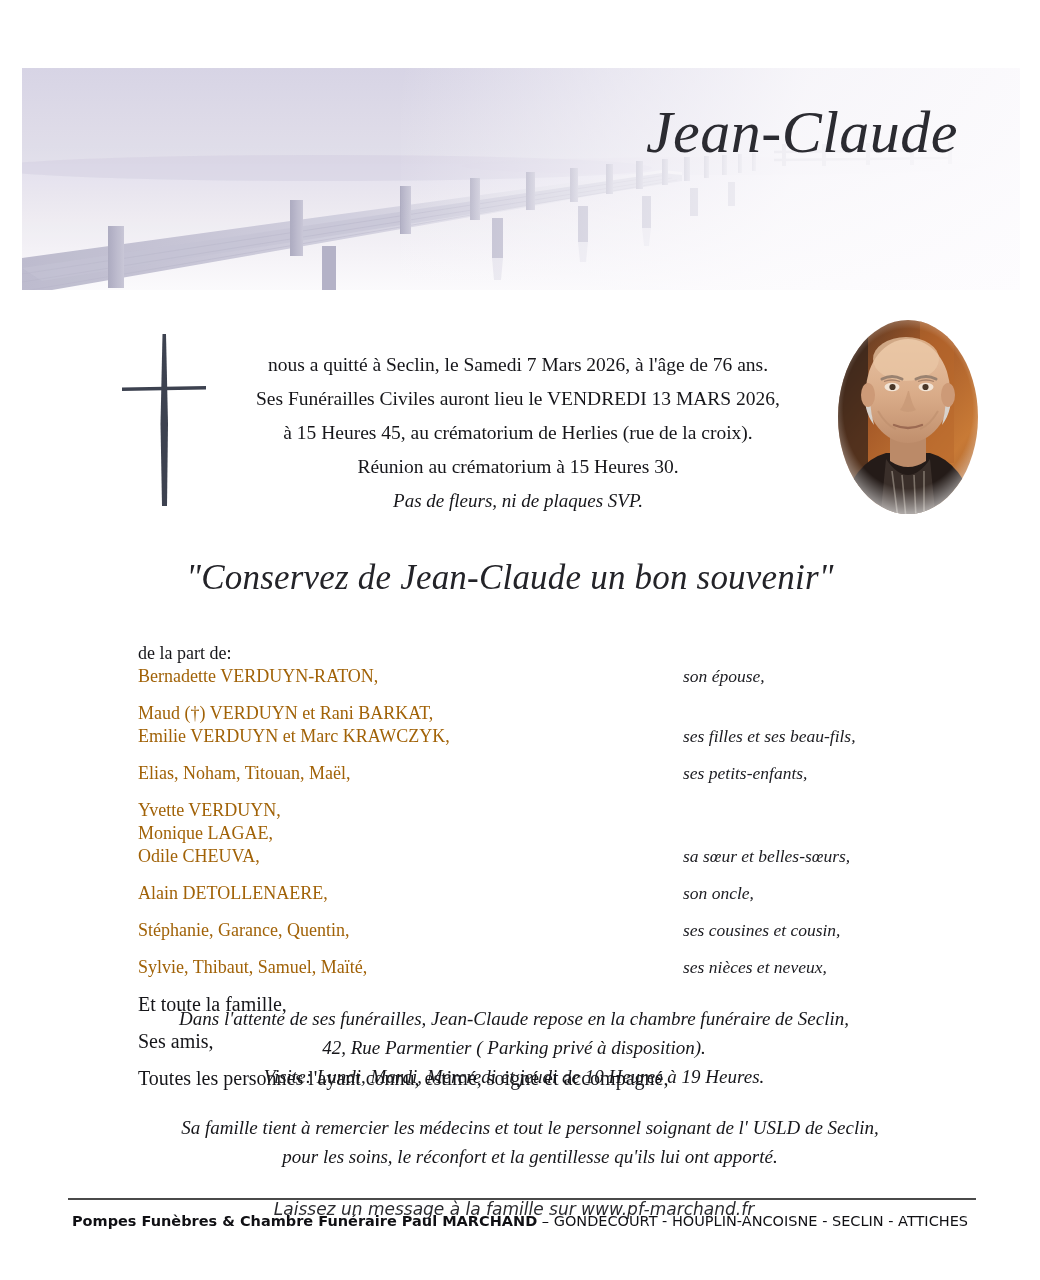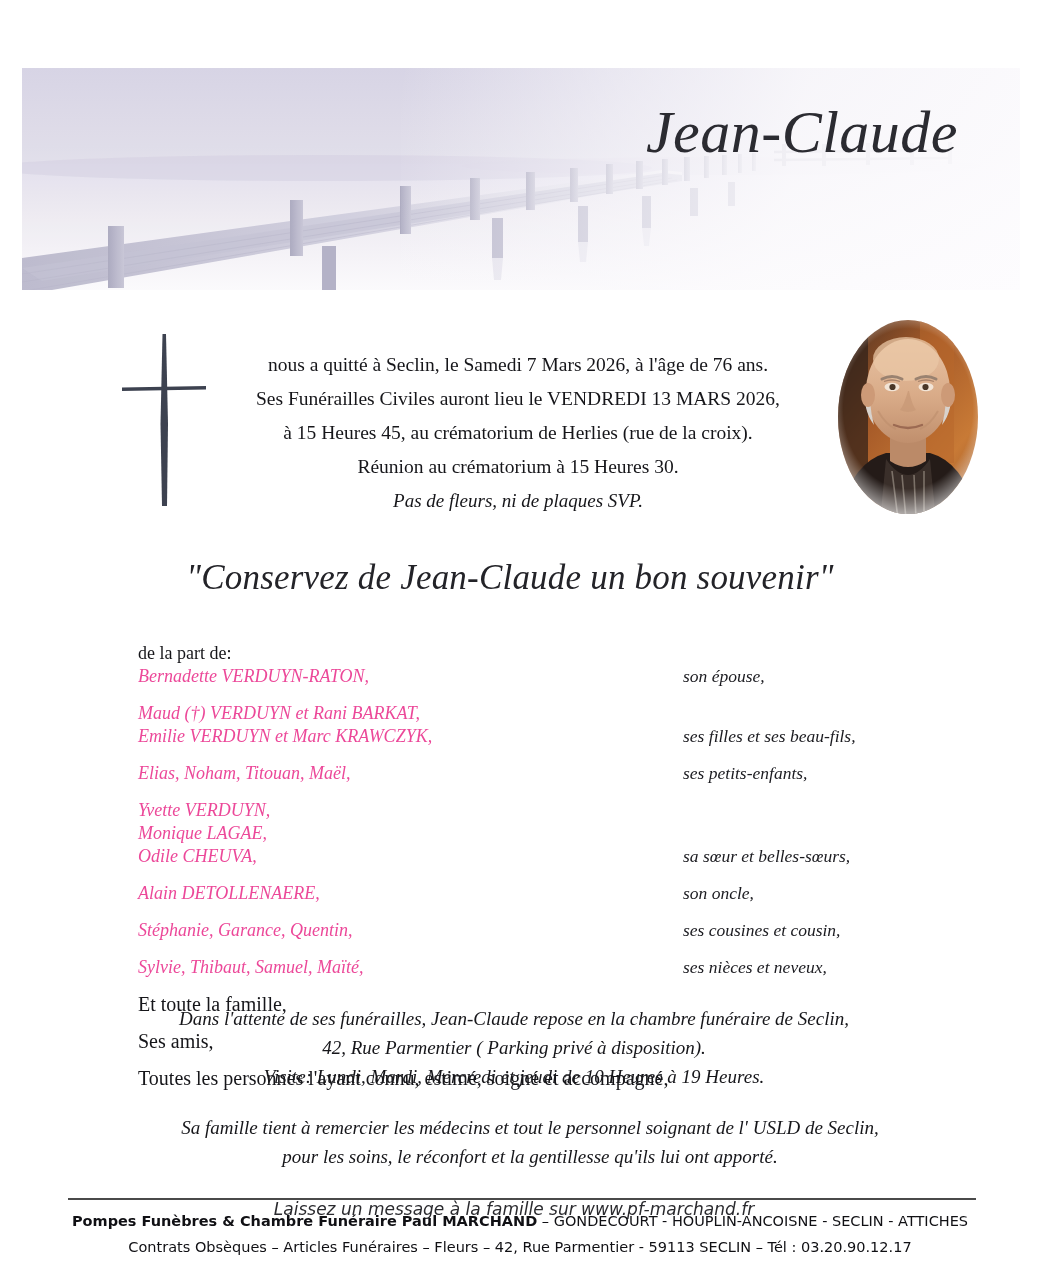--- a/index.html
+++ b/index.html
@@ -123,8 +123,7 @@
     width: 545px;
     font-size: 18px;
     line-height: 23px;
-    color: #ec4899;
-    font-style: italic;
+    color: #a16207;
   }
   .fam-names div { white-space: nowrap; }
   .fam-rel {

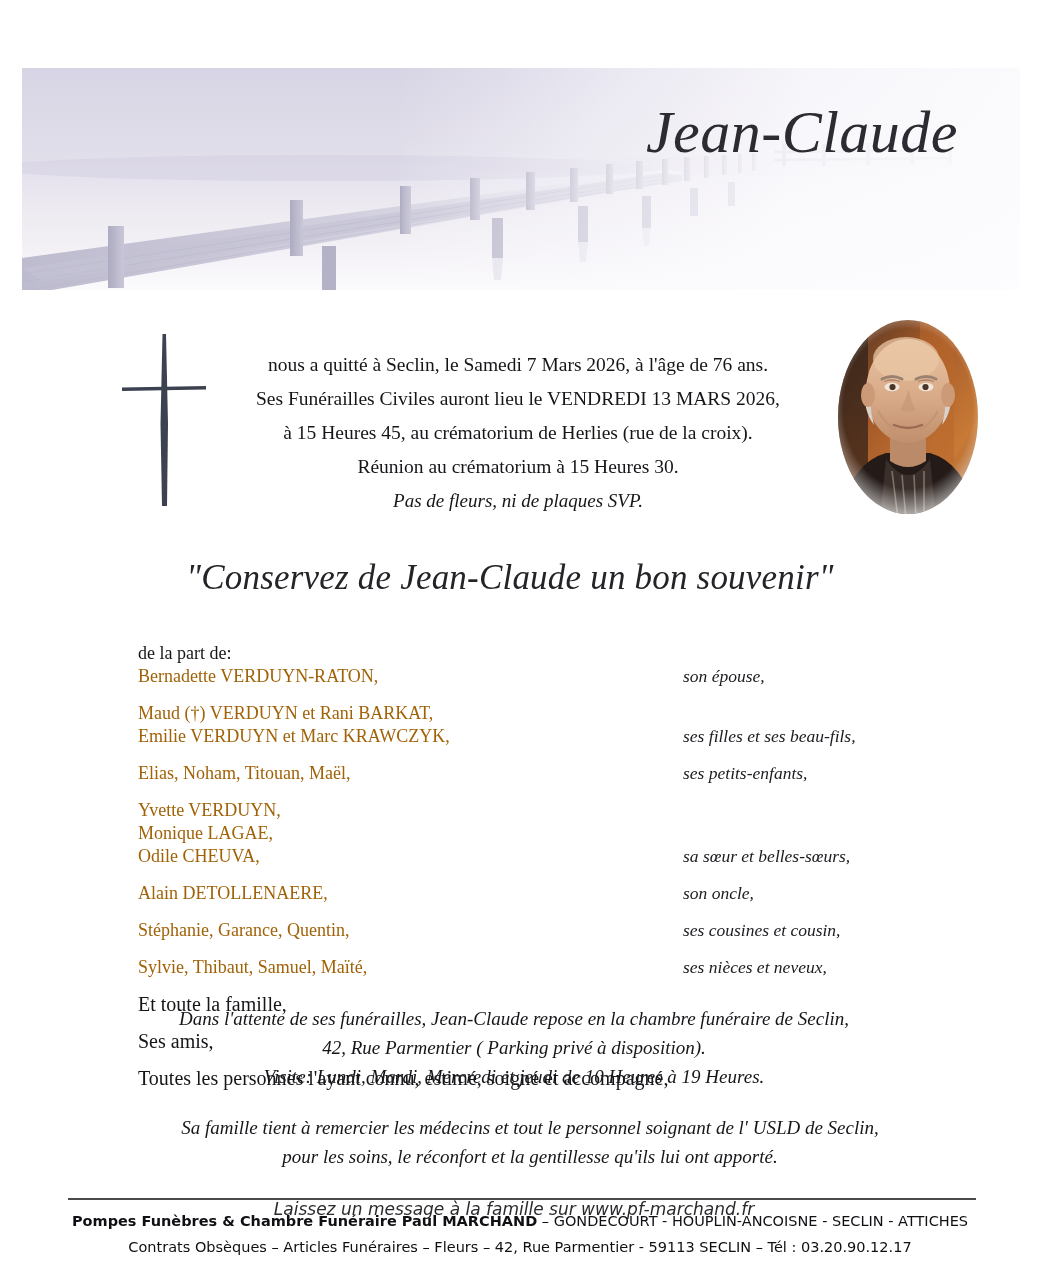--- a/index.html
+++ b/index.html
@@ -450,7 +450,6 @@
 <div class="footer-rule"></div>
 <div class="footer">
   <div class="f-line"><span class="f-strong">Pompes Funèbres &amp; Chambre Funéraire Paul MARCHAND</span><span> – GONDECOURT - HOUPLIN-ANCOISNE - SECLIN - ATTICHES</span></div>
-  <div class="f-line f-line2">Contrats Obsèques – Articles Funéraires – Fleurs – 42, Rue Parmentier - 59113 SECLIN – Tél : 03.20.90.12.17</div>
 </div>
 
 </body></html>

